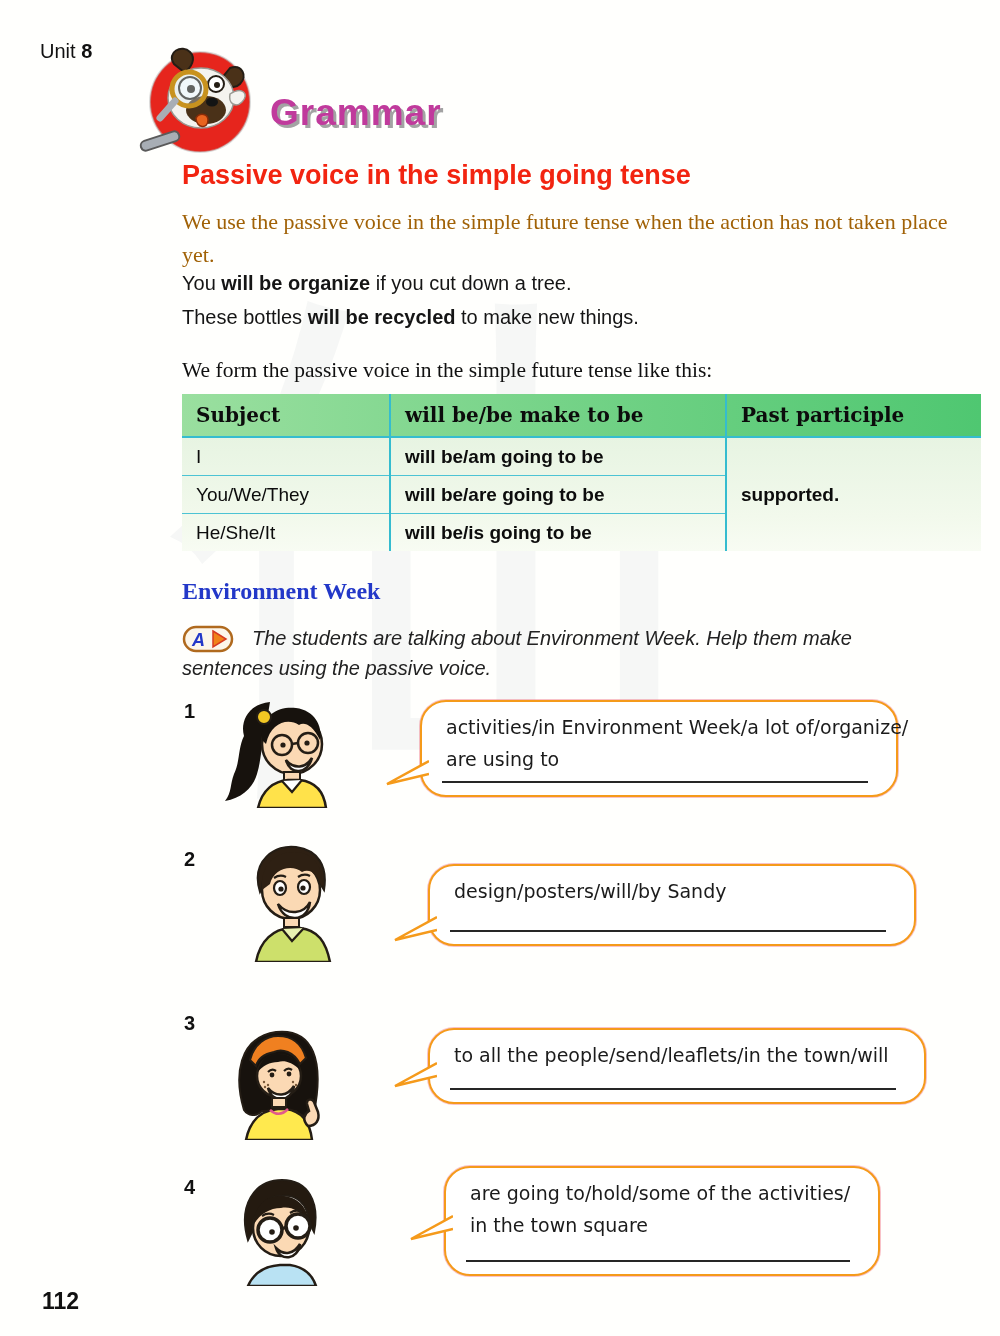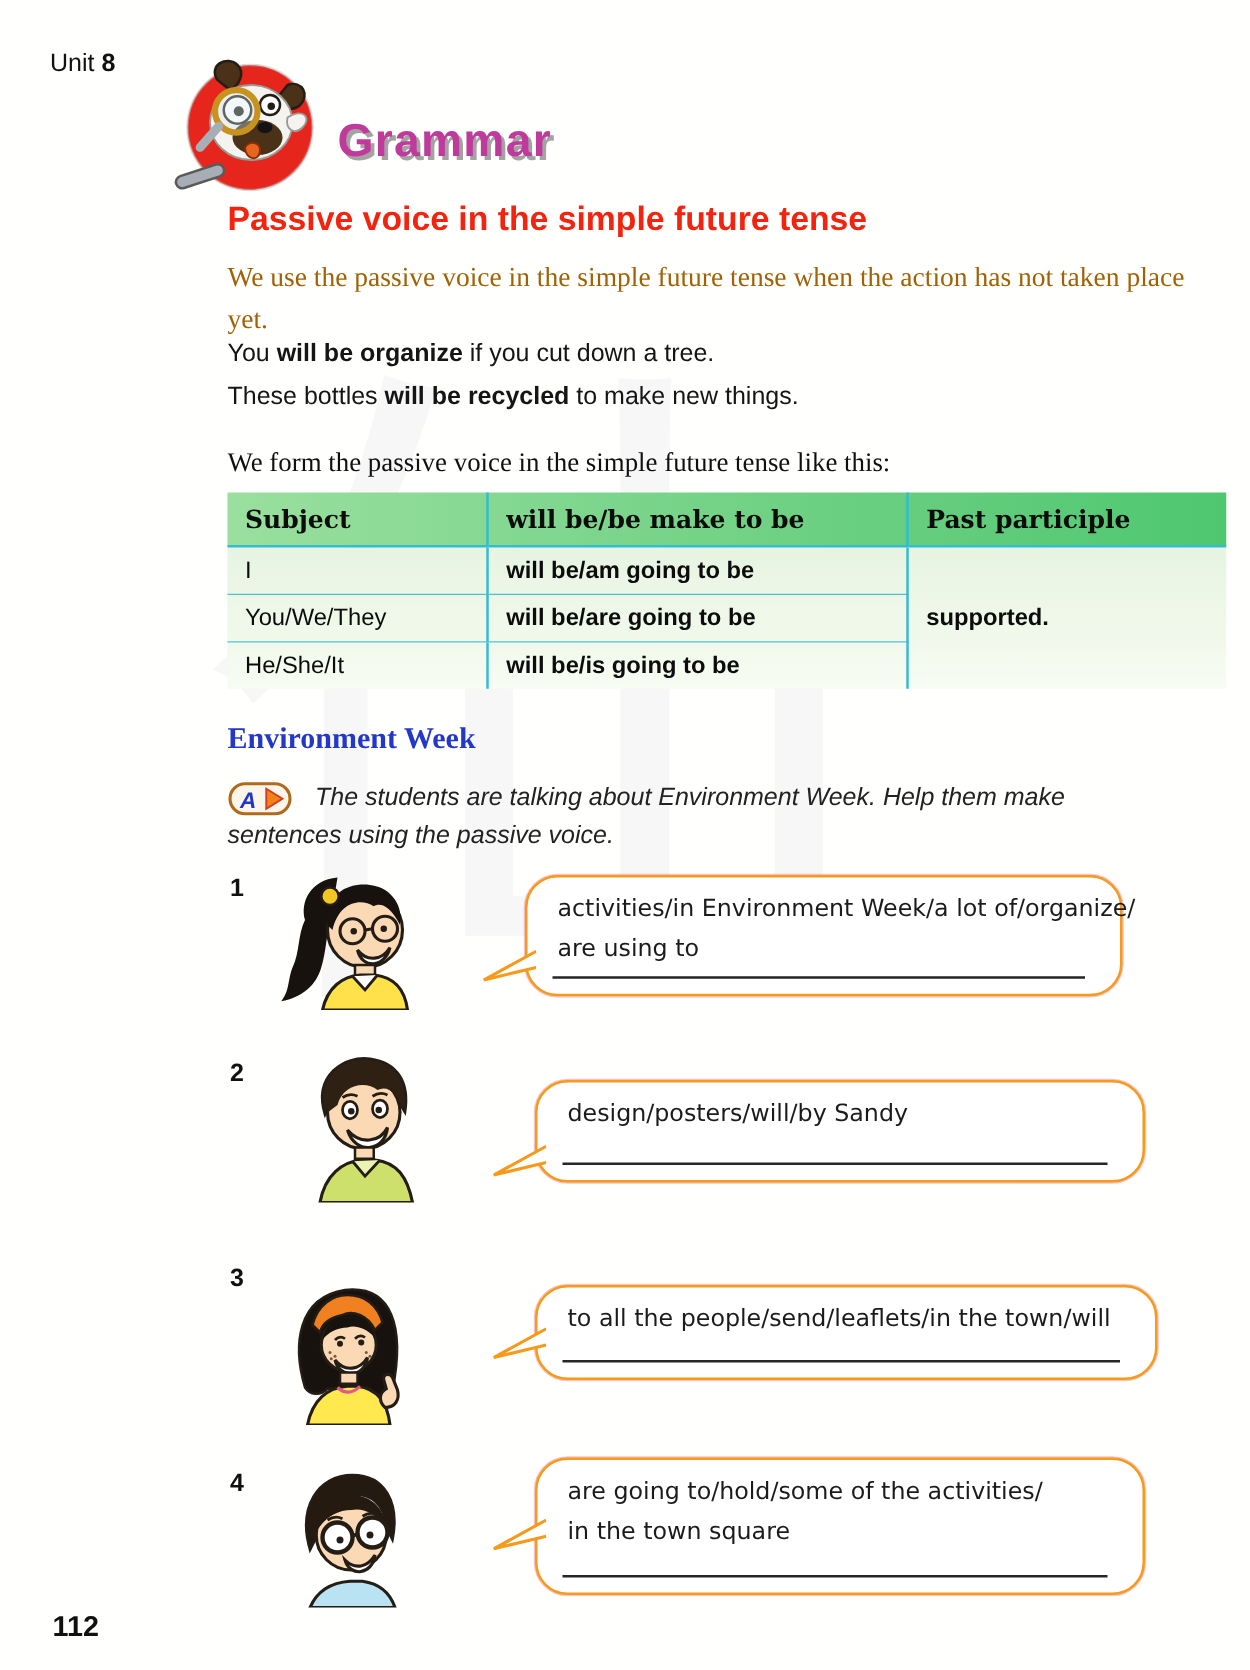--- a/index.html
+++ b/index.html
@@ -113,7 +113,7 @@
 
   <div class="abs grammar-title">Grammar</div>
 
-  <h1 class="abs red-title">Passive voice in the simple future tense</h1>
+  <h1 class="abs red-title">Passive voice in the simple going tense</h1>
 
   <p class="abs serif-para">We use the passive voice in the simple future tense when the action has not taken place yet.</p>
 

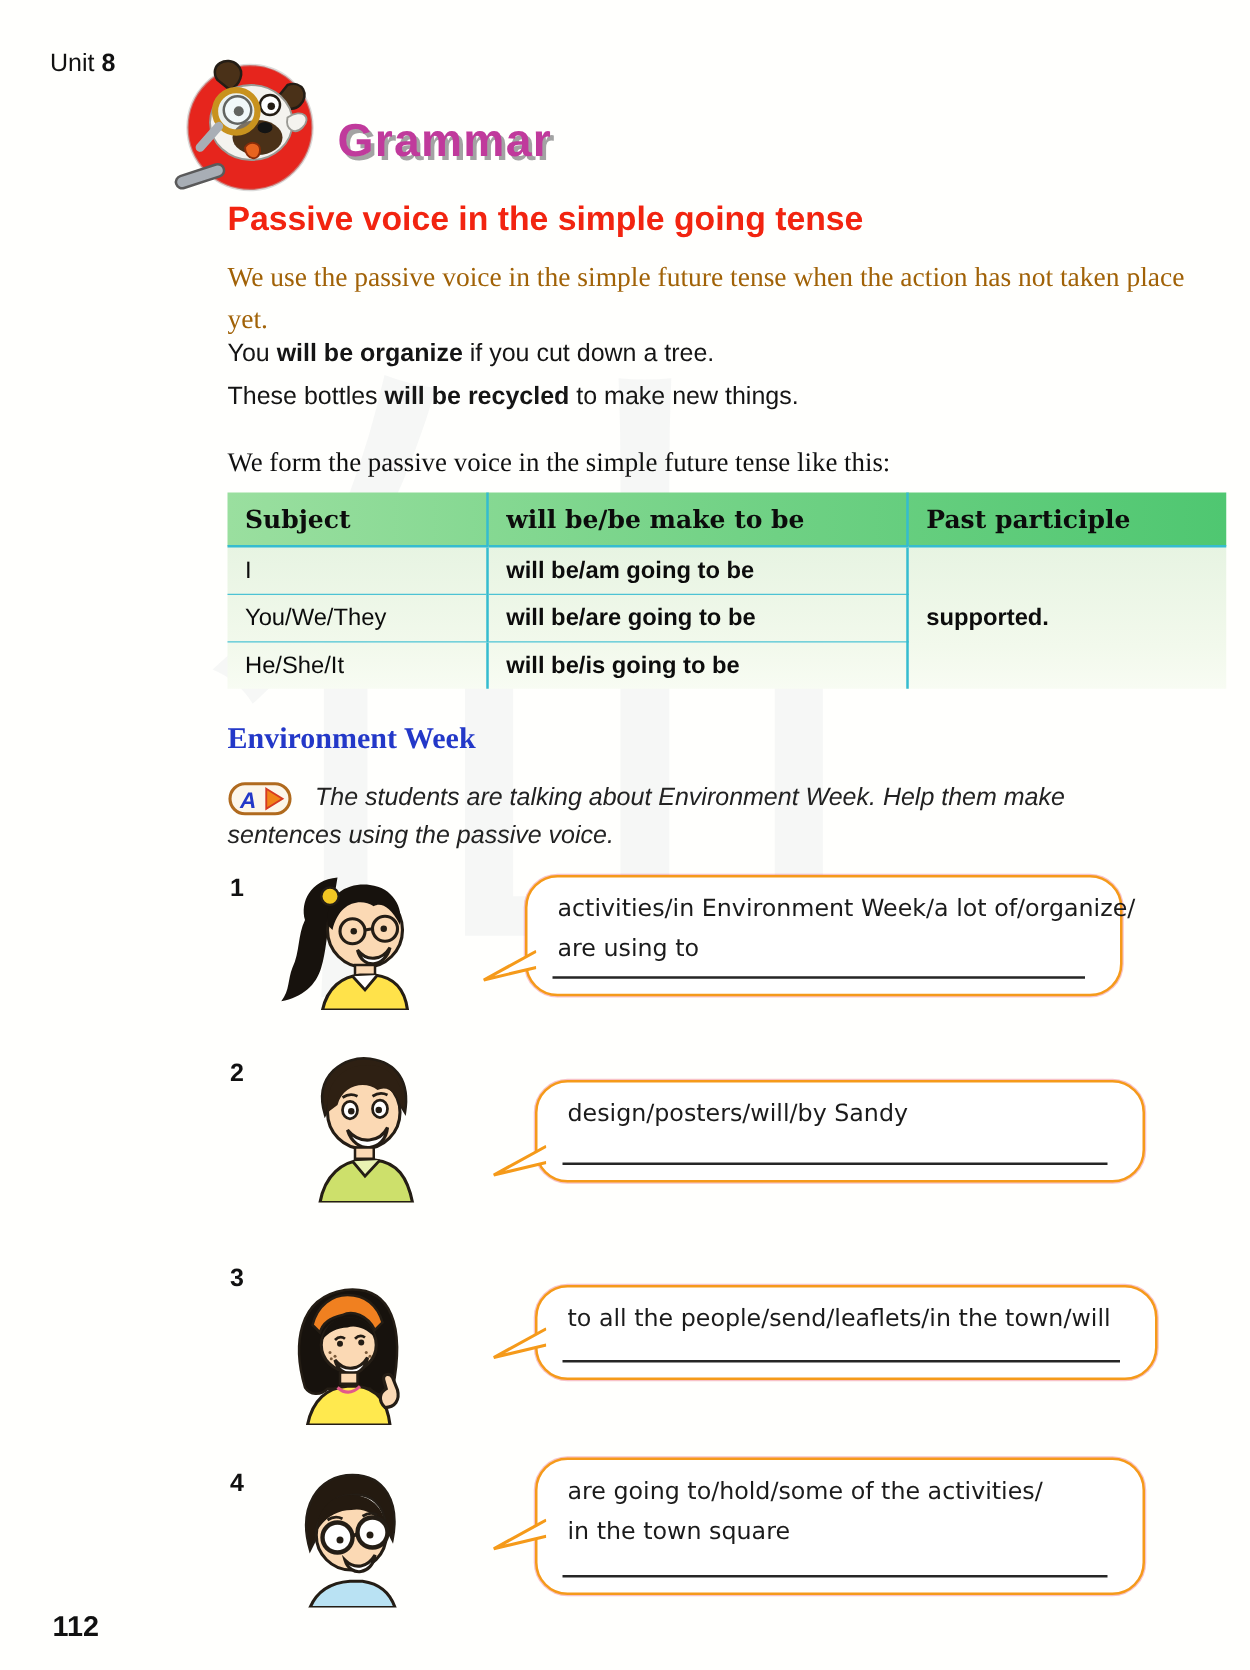--- a/index.html
+++ b/index.html
@@ -251,7 +251,7 @@
     <path d="M58 78 C66 86 76 84 82 74 C80 90 62 92 58 78 Z" fill="#fff" stroke="#241d15" stroke-width="2.5"></path>
     <path d="M30 116 C36 102 48 96 62 95 L72 95 C86 97 94 104 98 116 Z" fill="#b9e2f3" stroke="#241d15" stroke-width="2.5"></path>
   </svg>
-  <div class="bubble" style="left:428px;top:1166px;width:488px;height:110px;">
+  <div class="bubble" style="left:444px;top:1166px;width:436px;height:110px;">
     <svg class="tail" style="top:42%;" viewBox="0 0 44 30">
         <path d="M44 3 L2 26 L44 16" fill="#ffffff" stroke="#f59a1a" stroke-width="2.5"></path>
       </svg>

